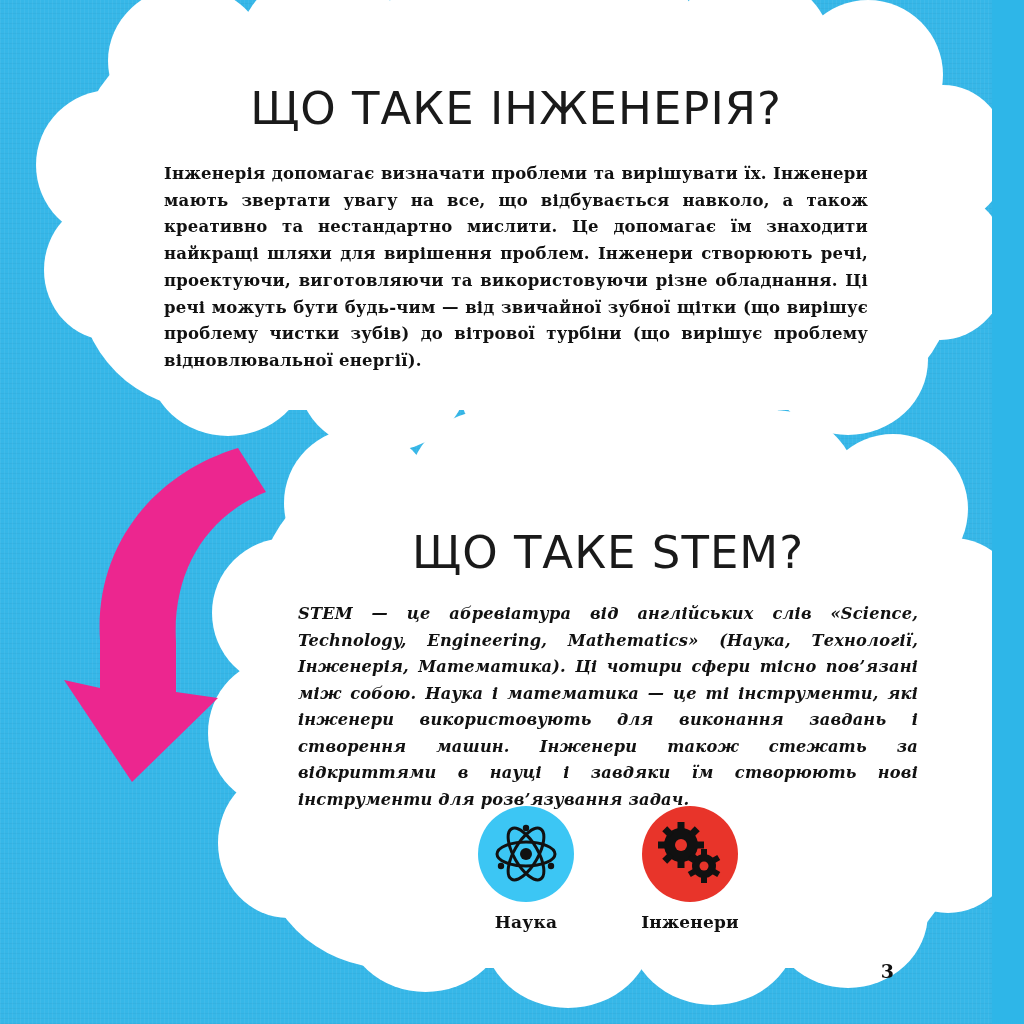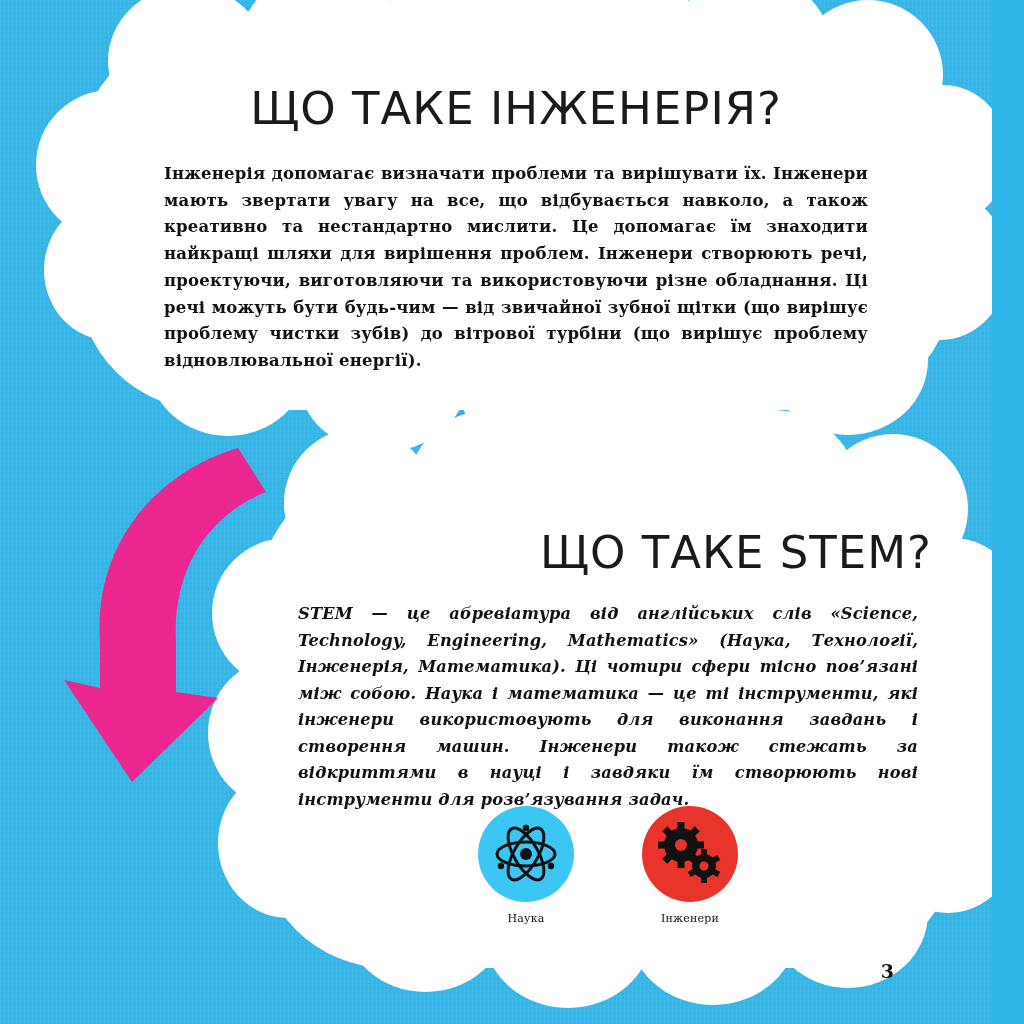--- a/index.html
+++ b/index.html
@@ -86,7 +86,6 @@
   #title2 {
     font-size: 45px;
     margin-bottom: 22px;
-    text-align: right;
   }
 
   .body-text {

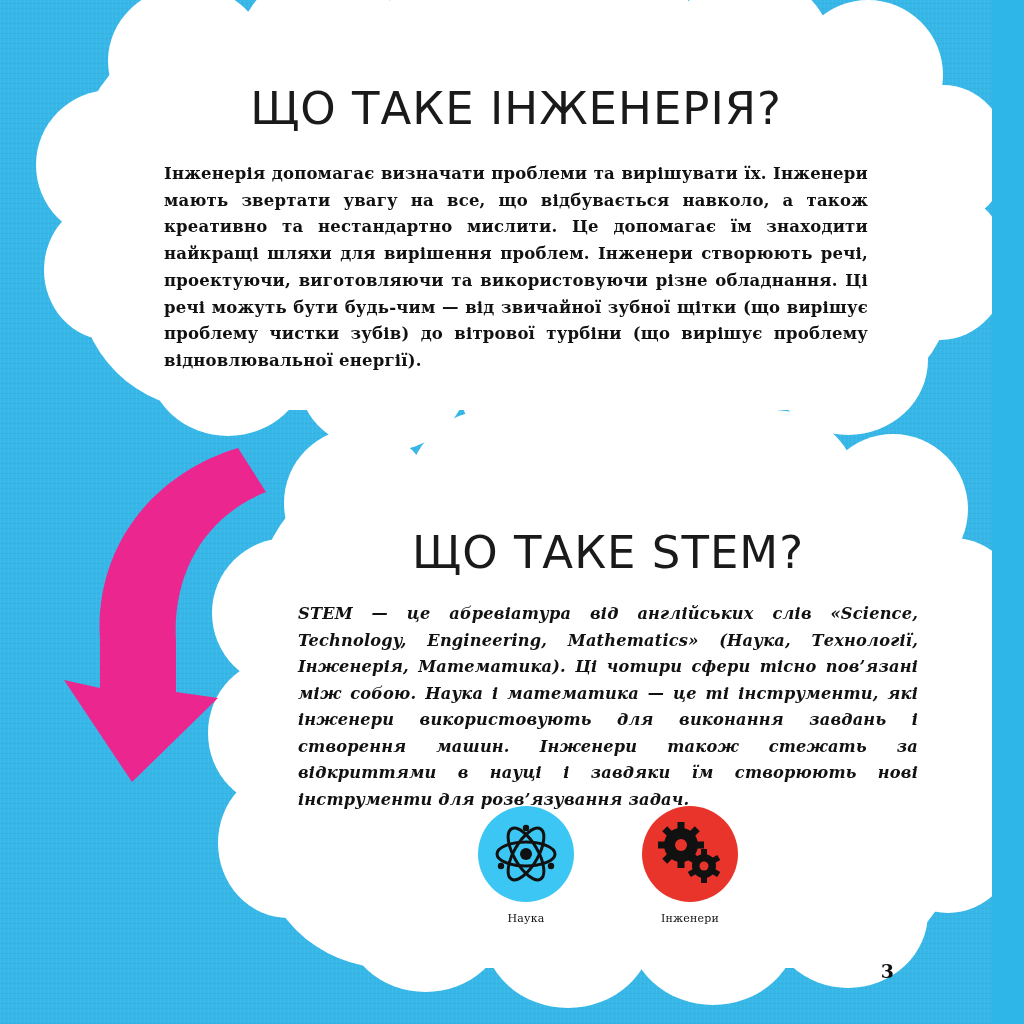--- a/index.html
+++ b/index.html
@@ -143,8 +143,8 @@
   }
   .icon-label {
     font-family: "DejaVu Serif", serif;
-    font-weight: 400;
-    font-size: 11px;
+    font-weight: 700;
+    font-size: 17px;
     color: #111;
     letter-spacing: 0.2px;
   }

